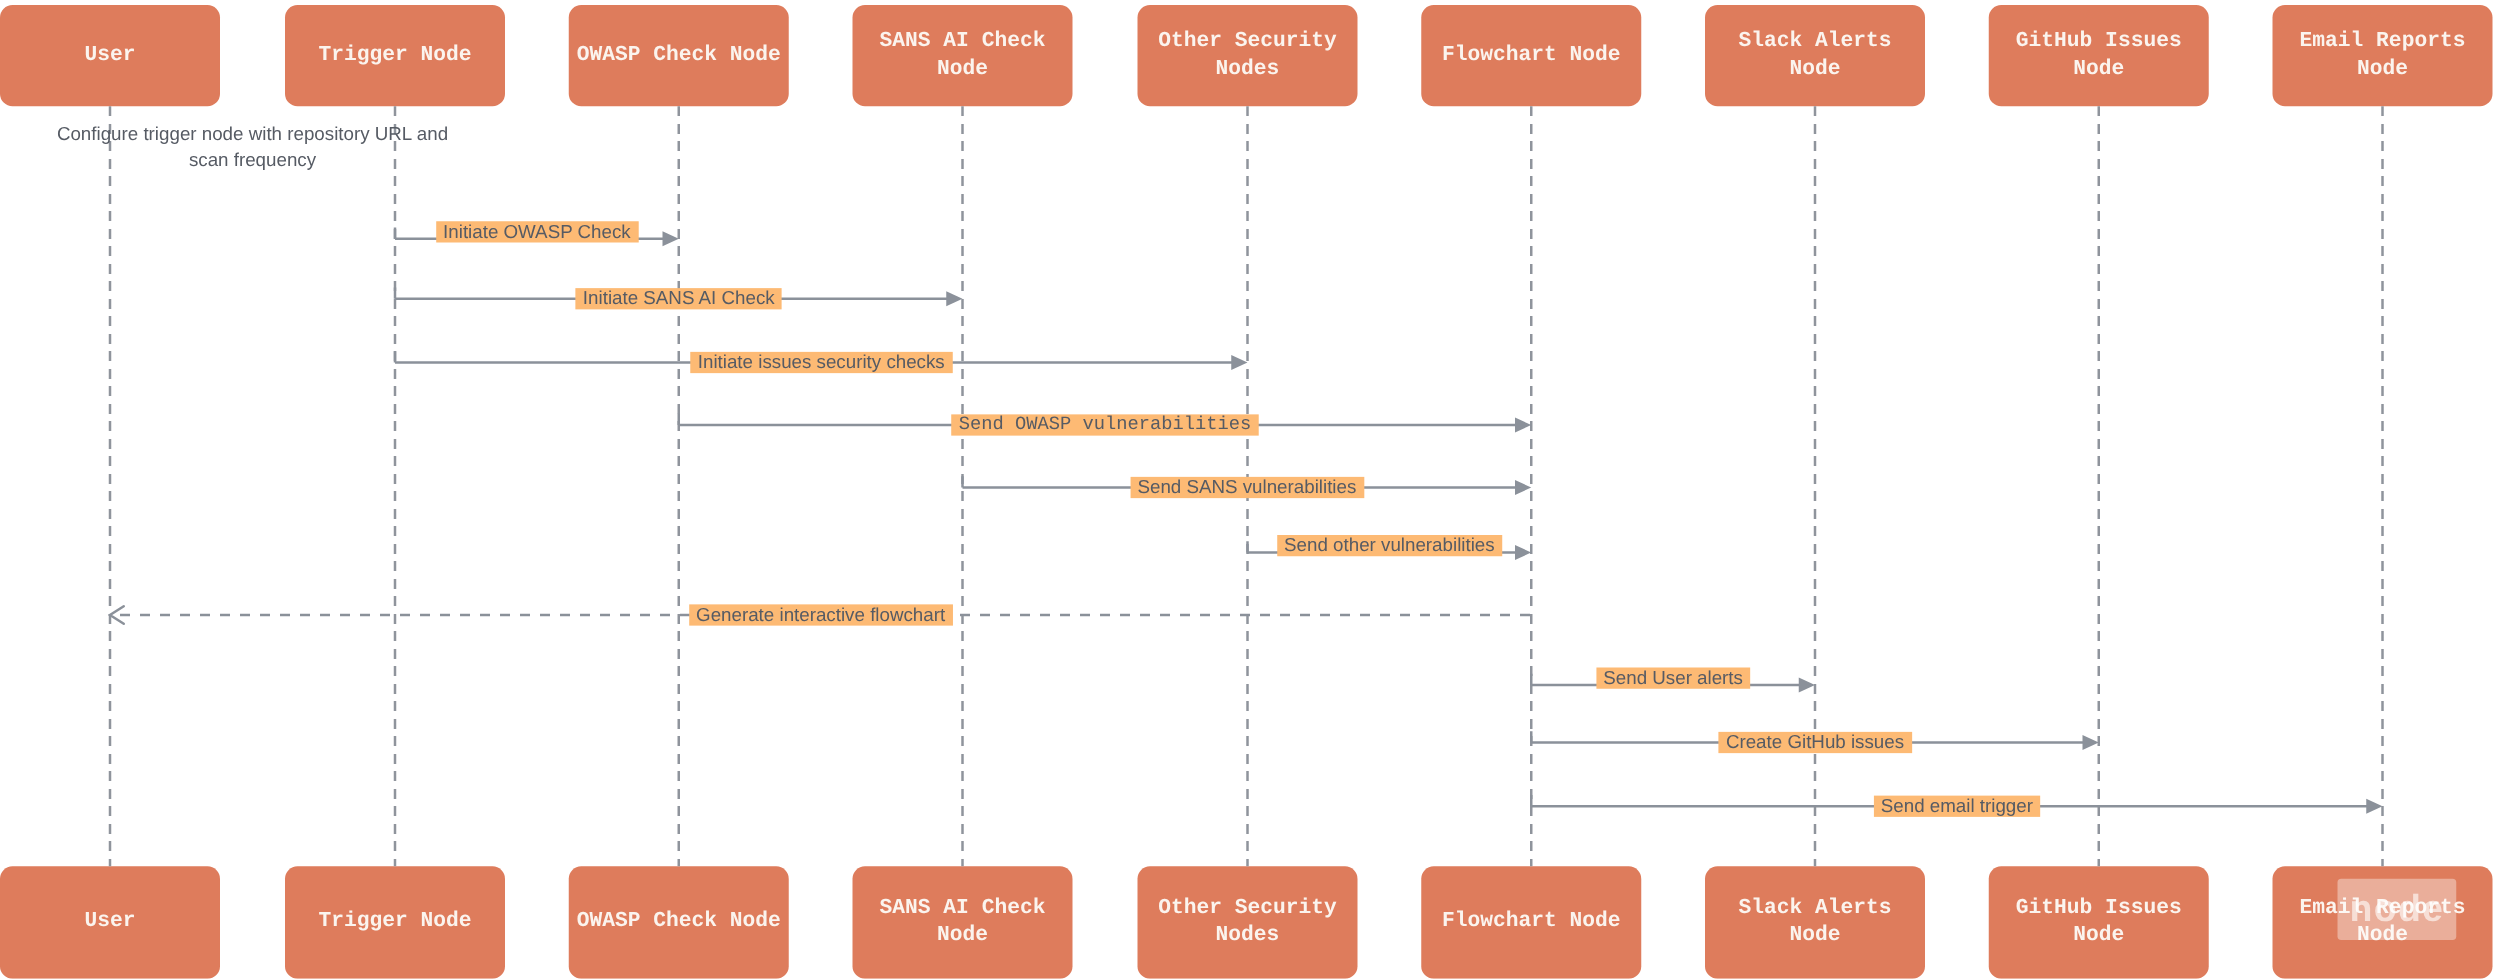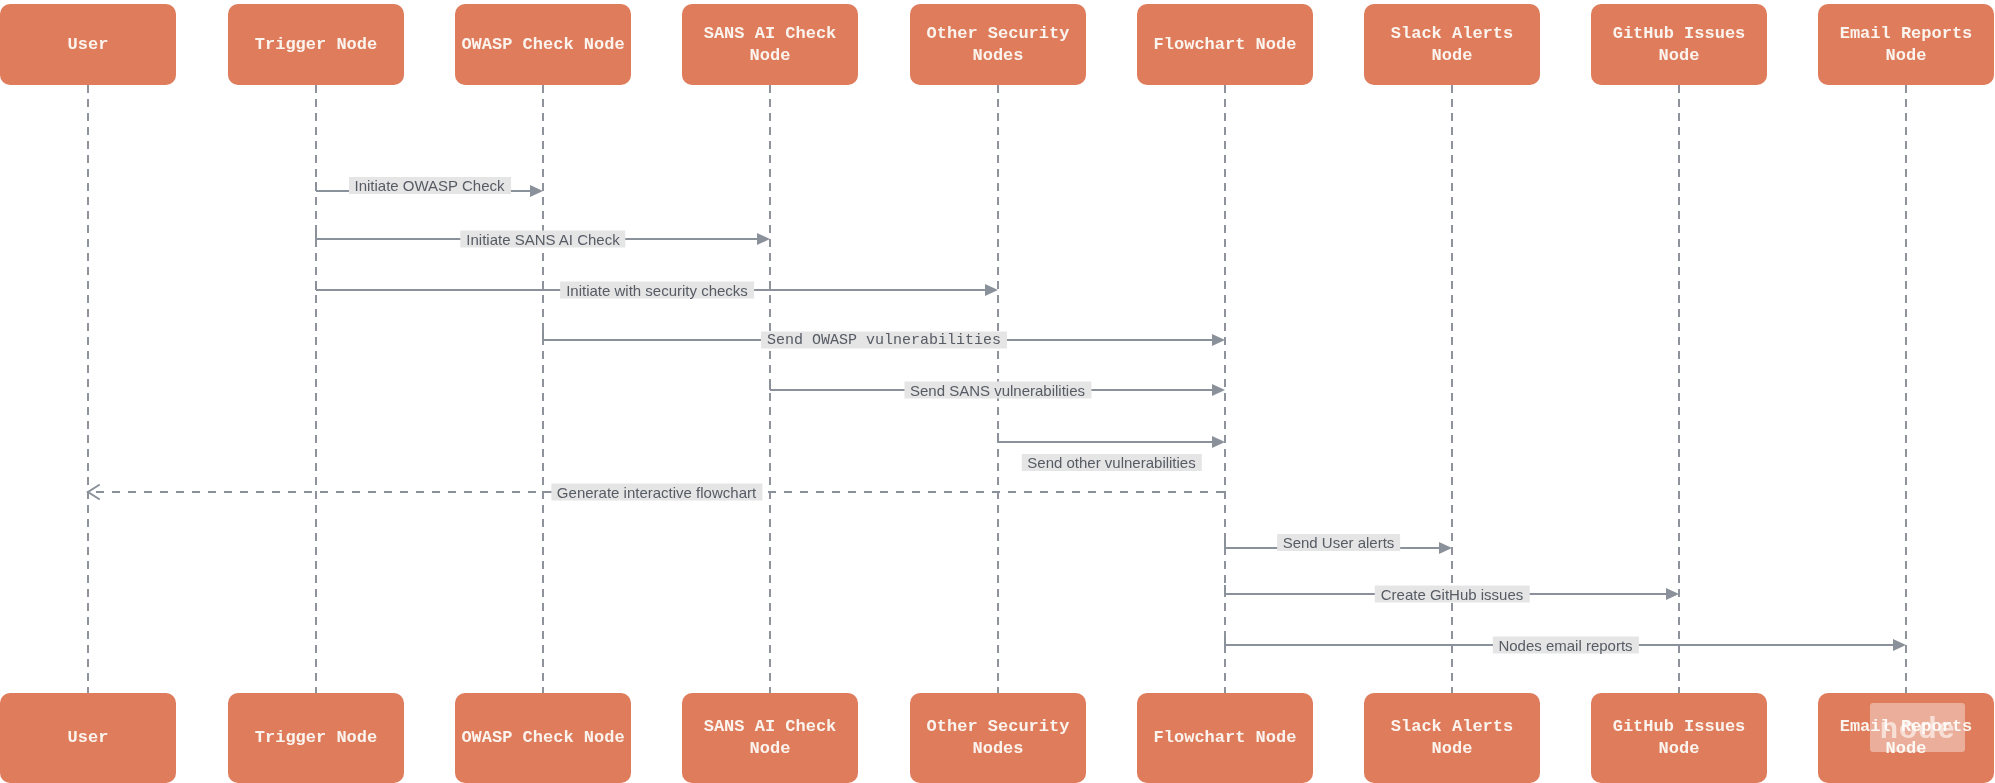--- a/index.html
+++ b/index.html
@@ -129,6 +129,7 @@
       <span>Node</span>
     </div>
     <div class="lifeline" style="left: 1905px; top: 85px; height: 608px;"></div>
+    <div class="msg-label stacked" style="left: 202px; top: 118px;">Configure trigger node with repository URL and scan frequency</div>
     <div class="msg-line" style="left: 316px; top: 190px; width: 223px;"></div>
     <div class="msg-stub" style="left: 315px; top: 182px;"></div>
     <div class="arrow-right" style="left: 530px; top: 185px;"></div>

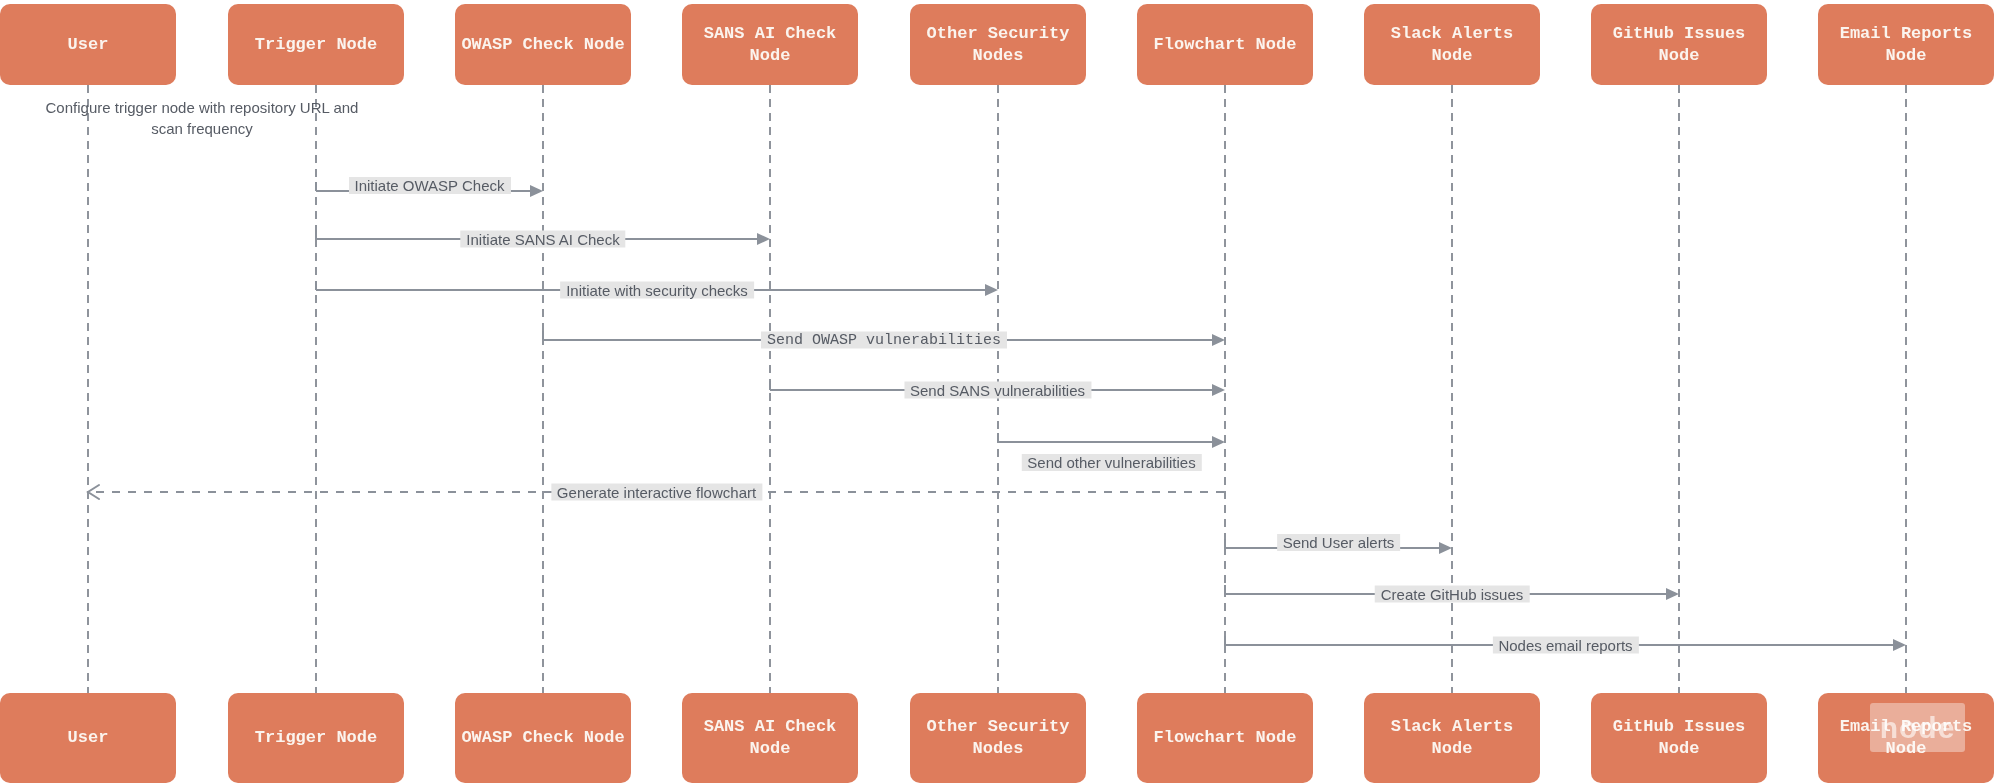--- a/index.html
+++ b/index.html
@@ -34,7 +34,7 @@
   }
   .arrow-open{position:absolute;}
   .msg-label{
-    position:absolute;background:#e5e5e5;padding:0 6px;
+    position:absolute;background:#fdba74;padding:0 6px;
     font-size:15px;color:#565b64;white-space:nowrap;
   }
   .msg-label.inline{transform:translate(-50%,-50%);}

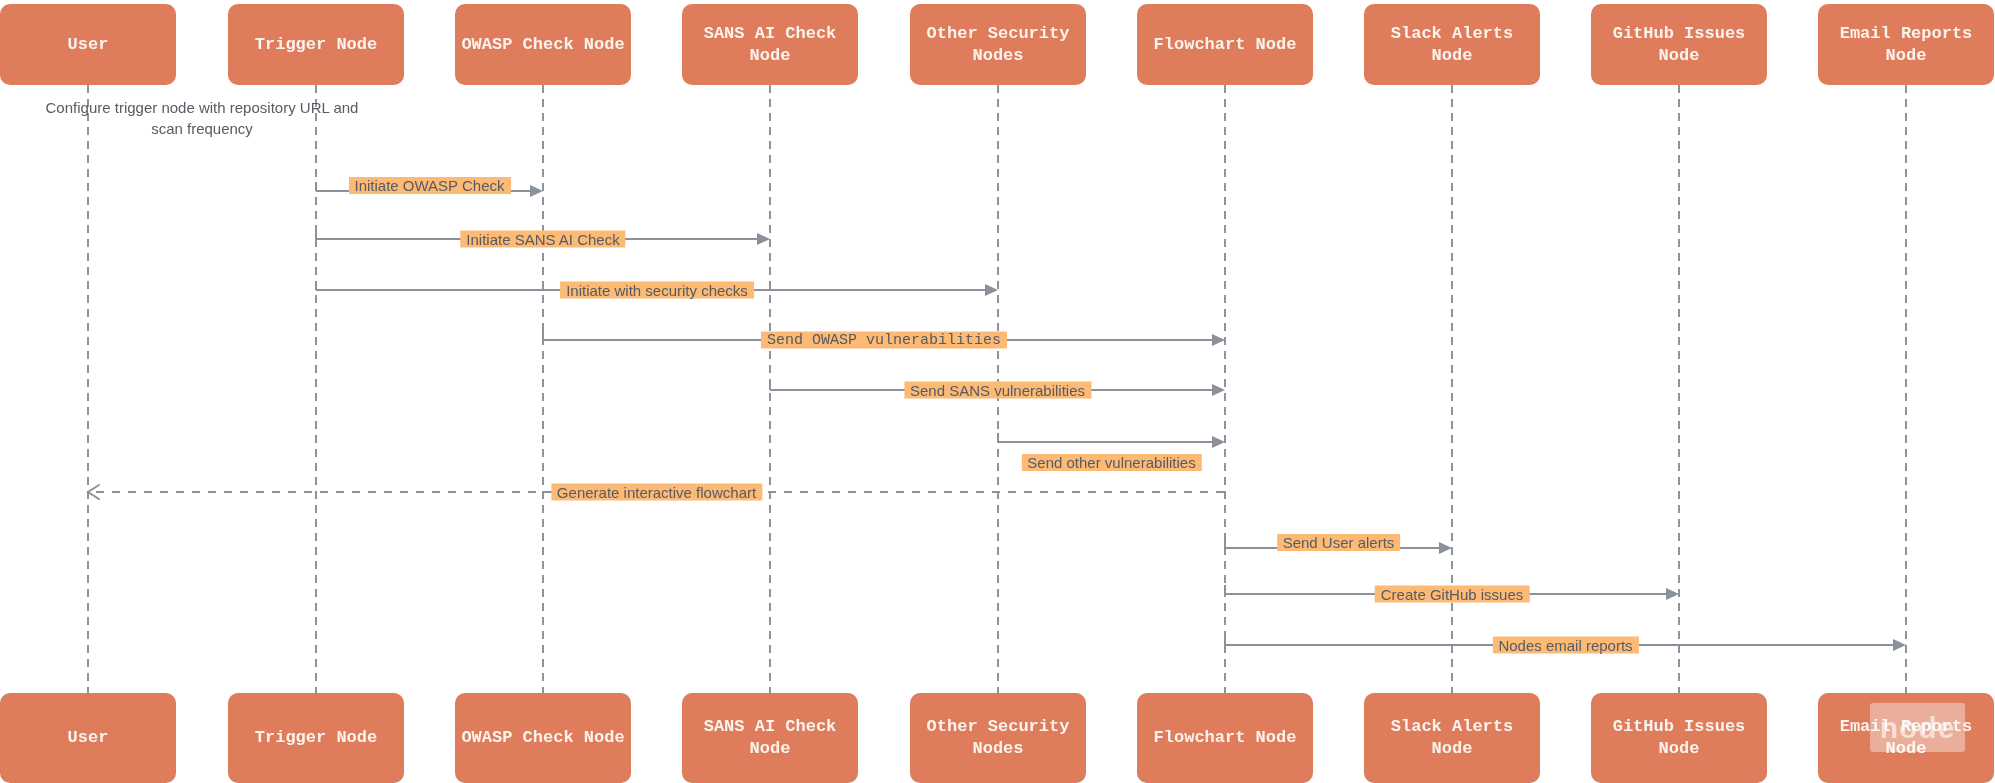--- a/index.html
+++ b/index.html
@@ -141,7 +141,7 @@
     <div class="msg-line" style="left: 316px; top: 289px; width: 678px;"></div>
     <div class="msg-stub" style="left: 315px; top: 281px;"></div>
     <div class="arrow-right" style="left: 985px; top: 284px;"></div>
-    <div class="msg-label inline" style="left: 657px; top: 290px;">Initiate with security checks</div>
+    <div class="msg-label inline" style="left: 657px; top: 290px;">Initiate issues security checks</div>
     <div class="msg-line" style="left: 543px; top: 339px; width: 678px;"></div>
     <div class="msg-stub" style="left: 542px; top: 331px;"></div>
     <div class="arrow-right" style="left: 1212px; top: 334px;"></div>

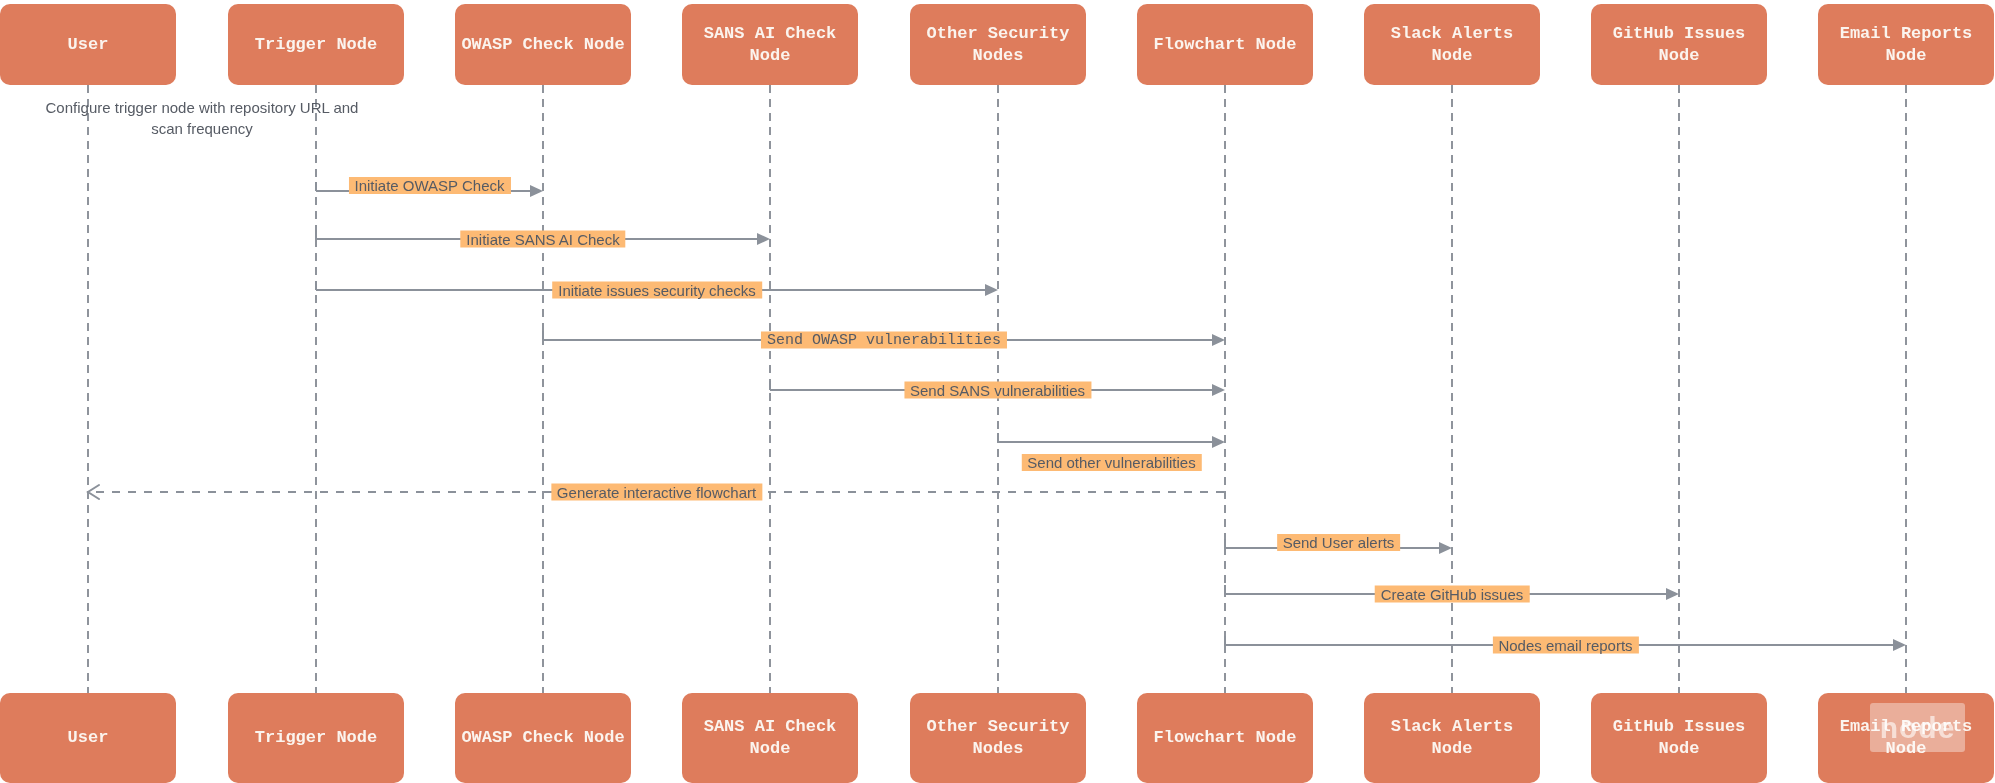--- a/index.html
+++ b/index.html
@@ -153,7 +153,7 @@
     <div class="msg-line" style="left: 998px; top: 441px; width: 223px;"></div>
     <div class="msg-stub" style="left: 997px; top: 433px;"></div>
     <div class="arrow-right" style="left: 1212px; top: 436px;"></div>
-    <div class="msg-label above" style="left: 1111.5px; top: 445px; margin-top: 26px;">Send other vulnerabilities</div>
+    <div class="msg-label above" style="left: 1111.5px; top: 445px;">Send other vulnerabilities</div>
     <div class="msg-line dashed" style="left: 96px; top: 491px; width: 1129px;"></div>
     <div class="arrow-open" style="left: 84px; top: 482px;"><svg width="20" height="20" viewBox="0 0 20 20">
         <path d="M15 3 L4 10 L15 17" fill="none" stroke="#8b919a" stroke-width="2" stroke-linecap="round"></path>

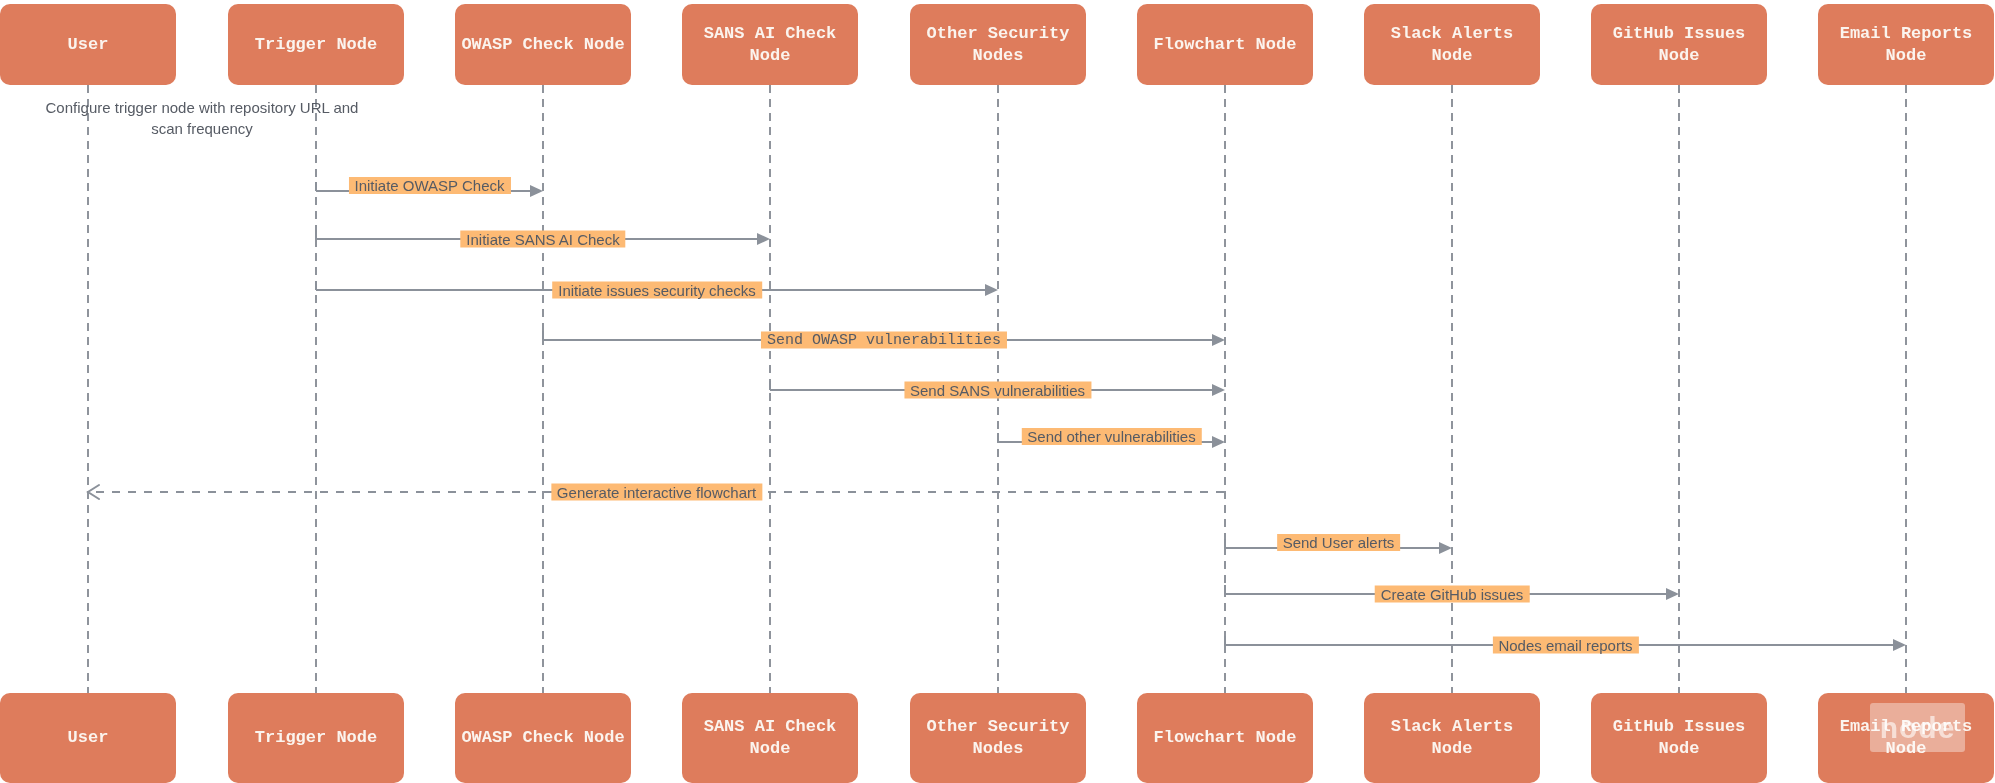--- a/index.html
+++ b/index.html
@@ -170,7 +170,7 @@
     <div class="msg-line" style="left: 1225px; top: 644px; width: 677px;"></div>
     <div class="msg-stub" style="left: 1224px; top: 636px;"></div>
     <div class="arrow-right" style="left: 1893px; top: 639px;"></div>
-    <div class="msg-label inline" style="left: 1565.5px; top: 645px;">Nodes email reports</div>
+    <div class="msg-label inline" style="left: 1565.5px; top: 645px;">Send email trigger</div>
   </div>
 
 <div class="watermark">

